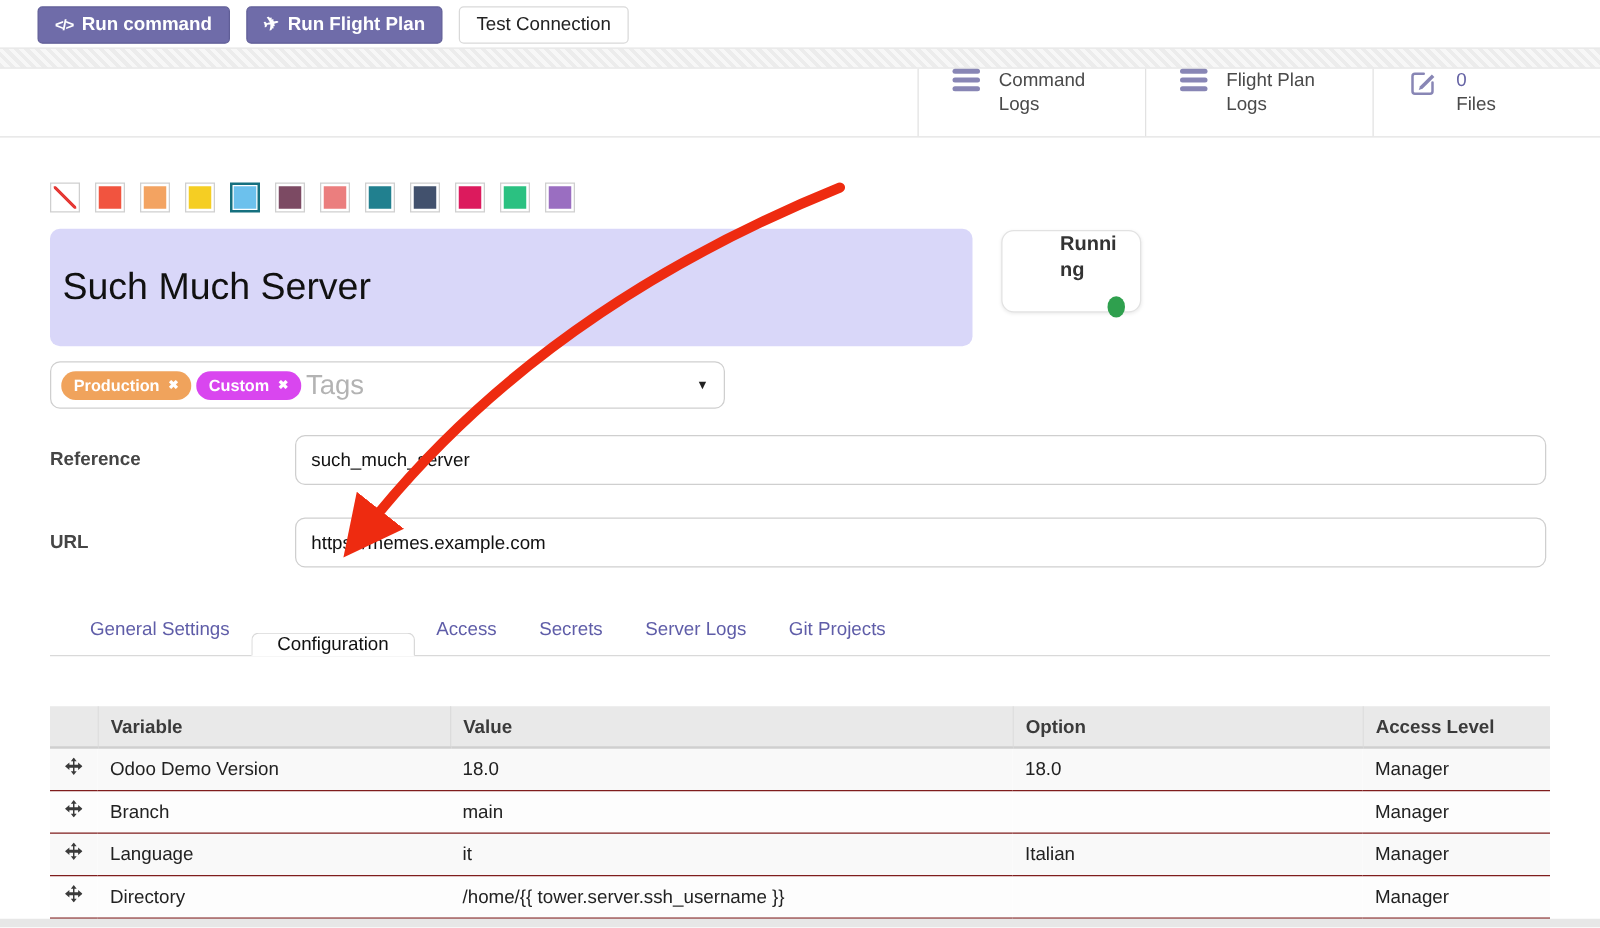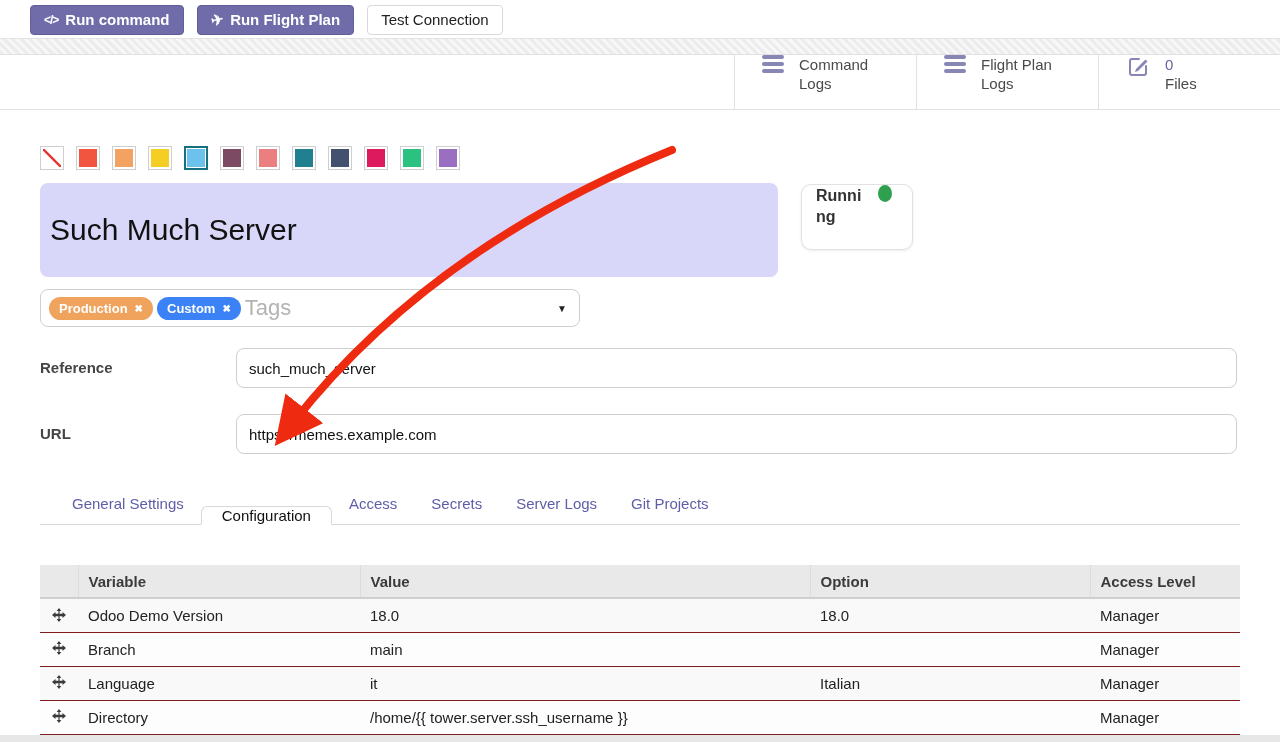--- a/index.html
+++ b/index.html
@@ -125,10 +125,11 @@
     border-radius: 10px;
     box-shadow: 0 1px 3px rgba(0,0,0,.08);
     display: flex;
-    align-items: flex-start;
+    align-items: flex-end;
     padding: 0 12px 0 14px;
     gap: 10px;
     cursor: pointer;
+    flex-direction: column;
   }
   .status-text { font-weight: bold; font-size: 16px; color: #333; width: 52px; line-height: 21px; word-break: break-all; }
   .status-dot { width: 14px; height: 17px; border-radius: 50%; flex-shrink: 0; }

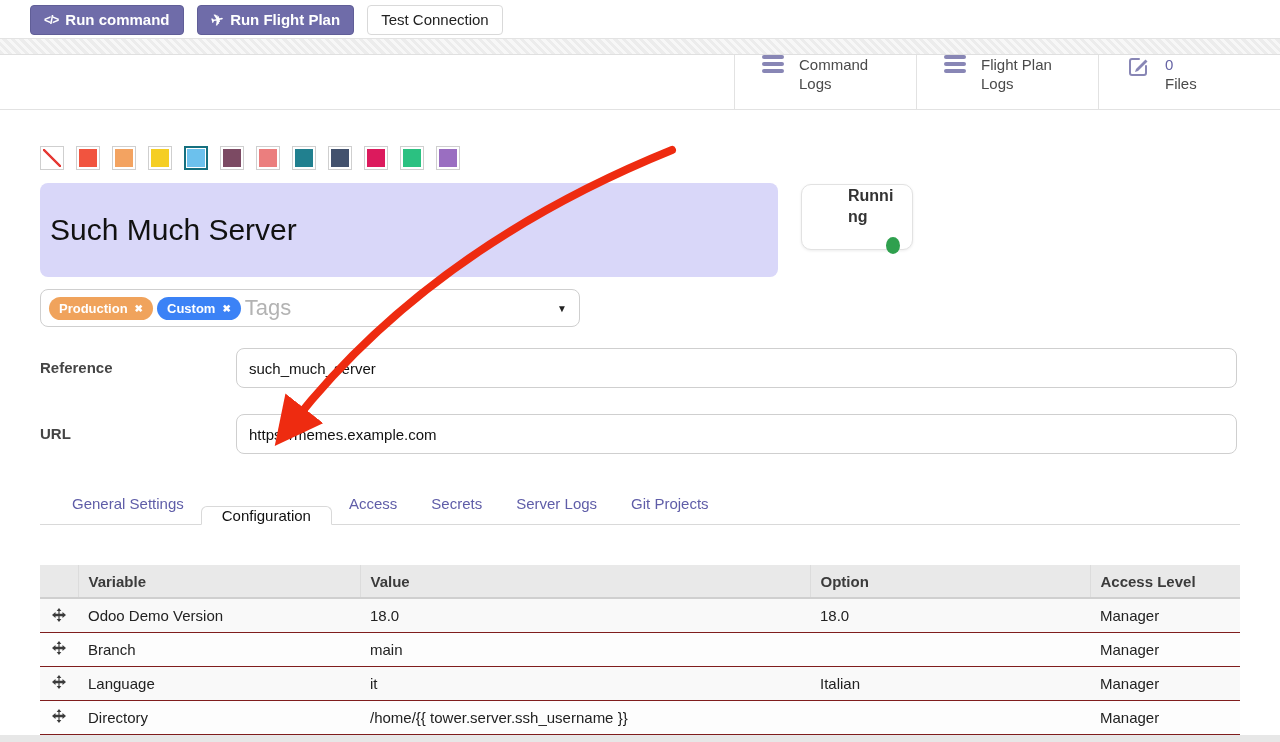--- a/index.html
+++ b/index.html
@@ -358,7 +358,7 @@
       <span>Production</span>
       <span class="tag-x">✖</span>
     </span>
-    <span class="tag-pill" style="background-color: #3b82f6;">
+    <span class="tag-pill" style="background-color: #d946ef;">
       <span>Custom</span>
       <span class="tag-x">✖</span>
     </span>

